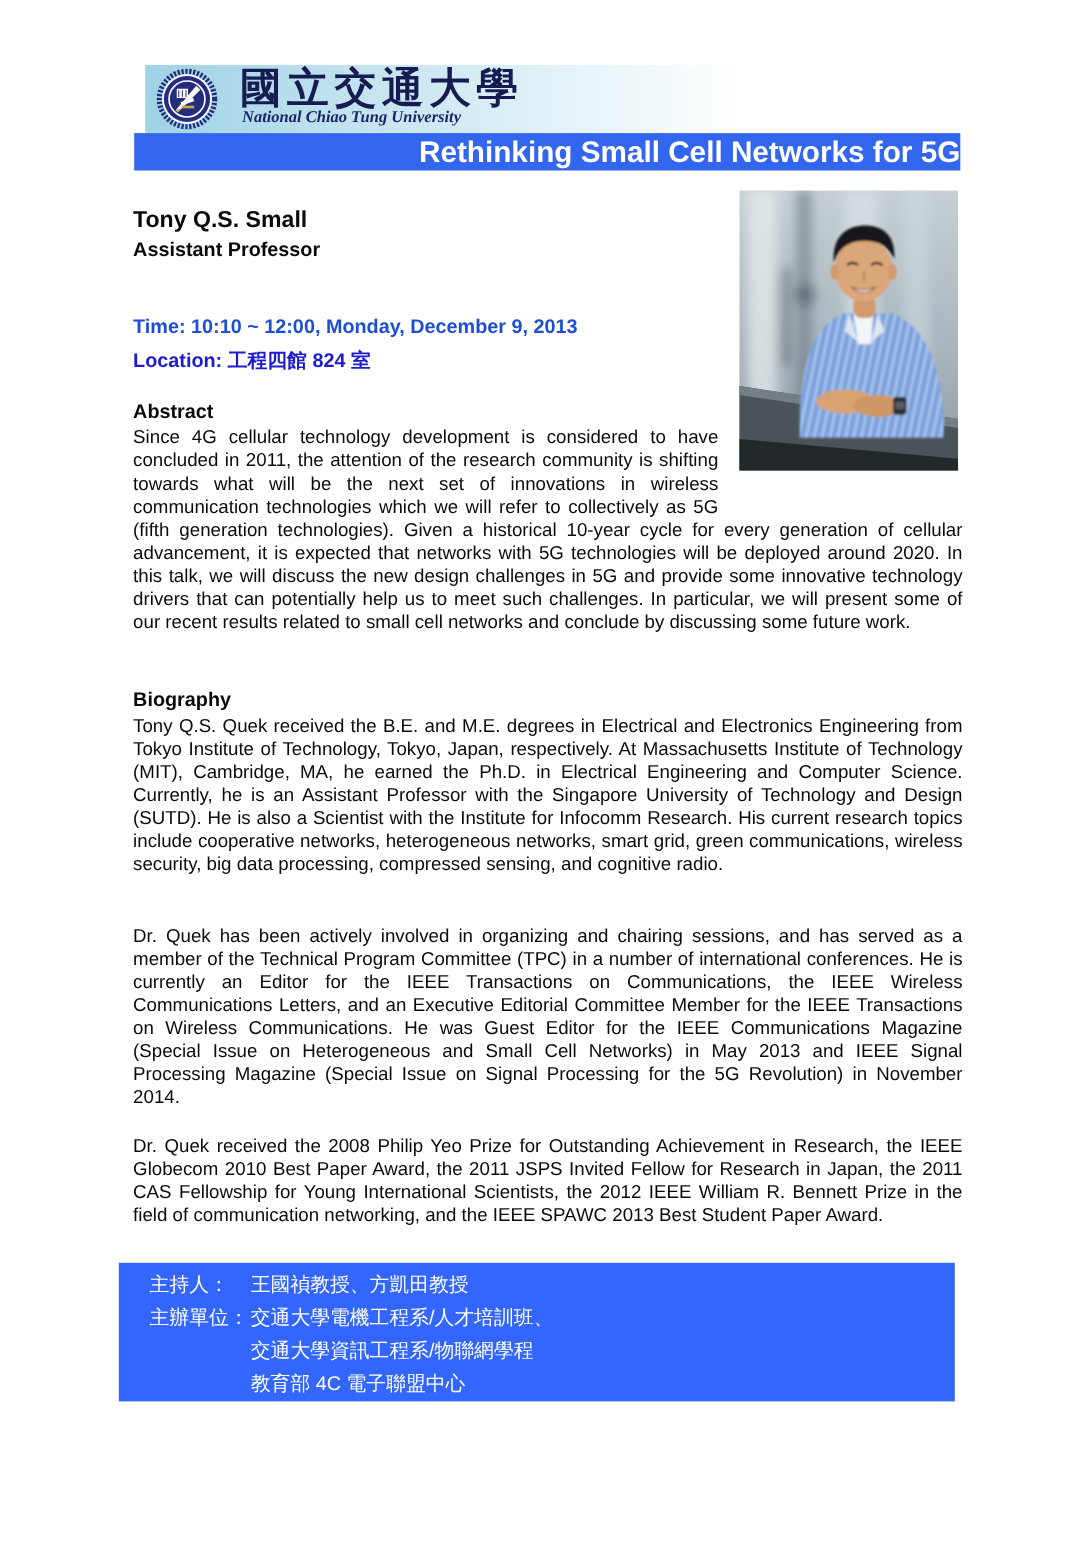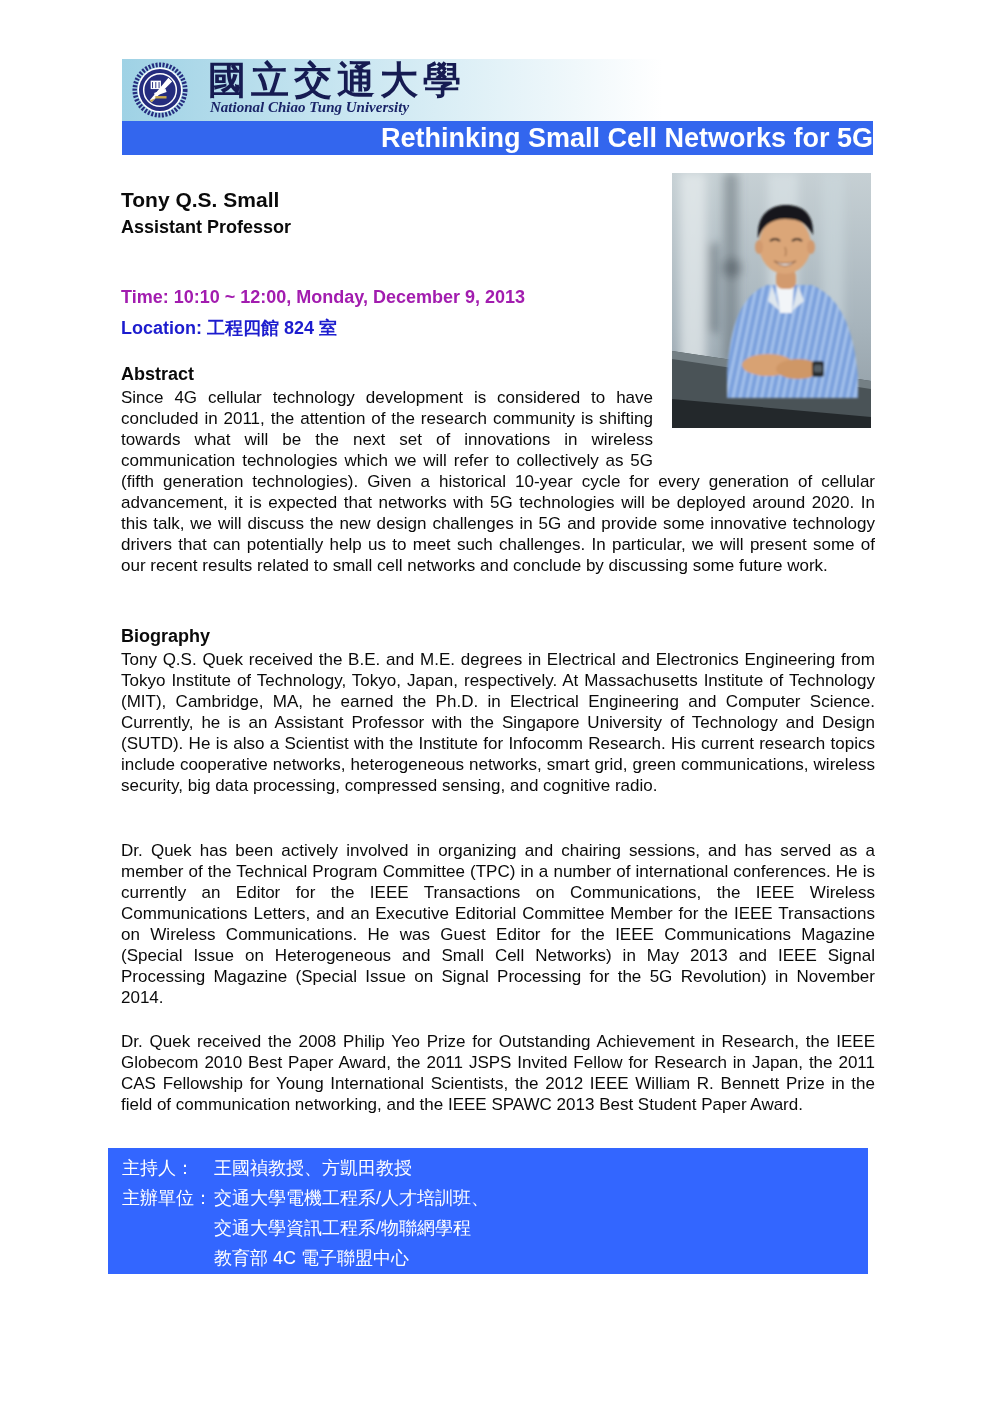--- a/index.html
+++ b/index.html
@@ -9,7 +9,7 @@
   }
   
   .header-band{
-    position:absolute;left:122px;top:59px;width:751px;height:62px;
+    position:absolute;left:132px;top:59px;width:751px;height:62px;
     background:linear-gradient(to right,#9fd2e5 0%,#c9e6f1 30%,#ffffff 72%);
   }
   .seal{position:absolute;left:10px;top:3px;width:56px;height:56px;}

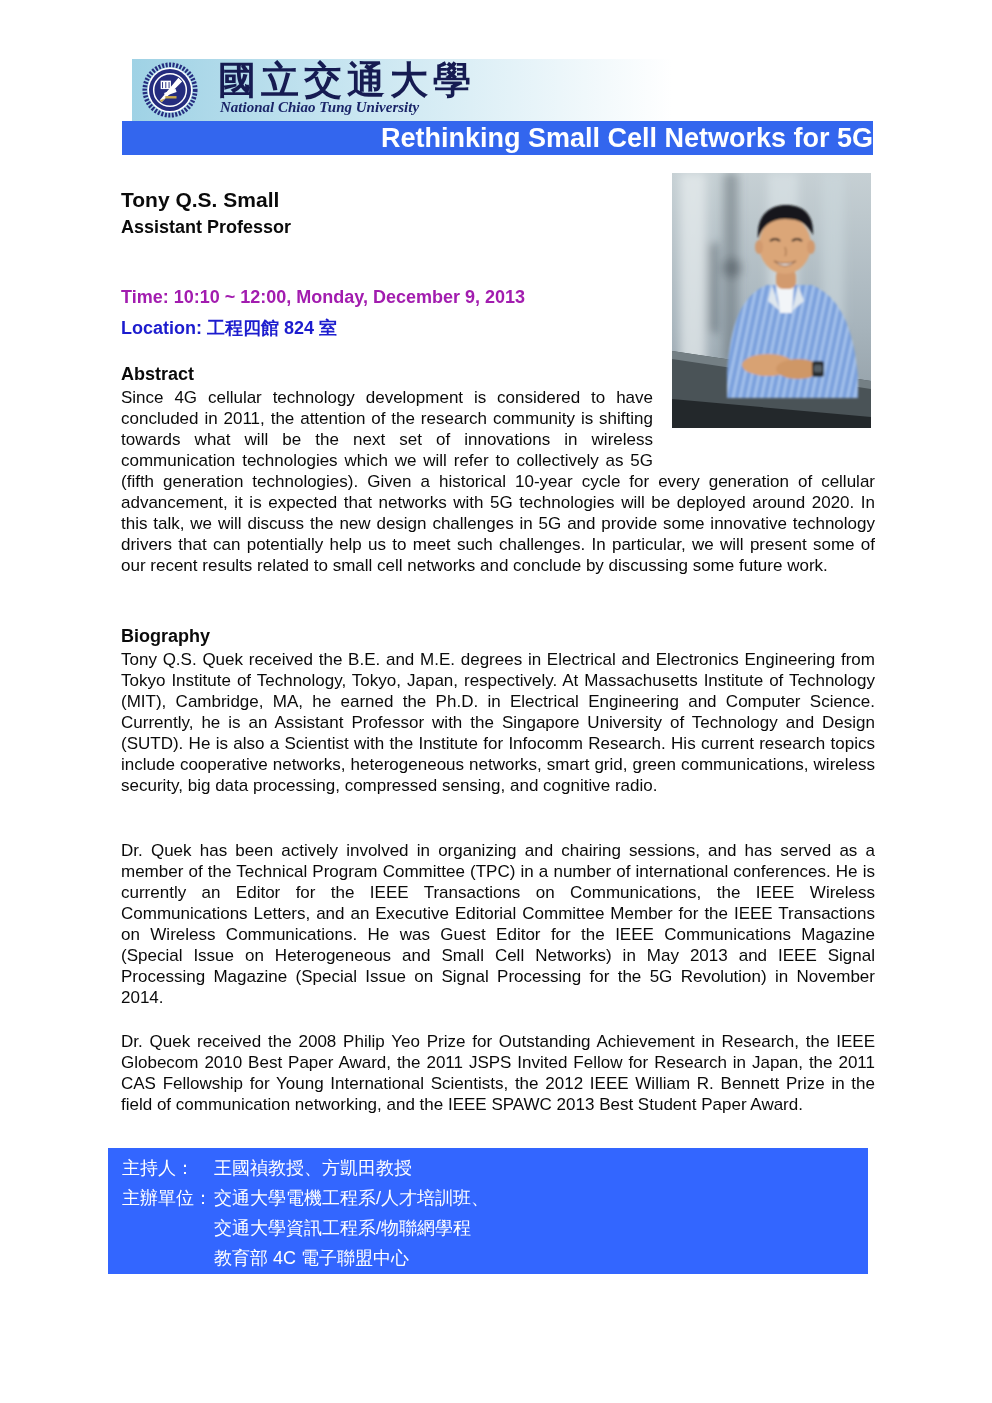--- a/index.html
+++ b/index.html
@@ -32,7 +32,7 @@
   .speaker{position:absolute;left:121px;top:186px;}
   .speaker-name{font-size:21px;font-weight:bold;line-height:28px;}
   .speaker-title,.speaker-affil{font-size:18px;font-weight:bold;line-height:27px;}
-  .time-line{position:absolute;left:121px;top:287px;font-size:18px;font-weight:bold;color:#a21caf;white-space:nowrap;}
+  .time-line{position:absolute;left:121px;top:287px;font-size:18px;font-weight:bold;color:#1d4ed8;white-space:nowrap;}
   .loc-line{position:absolute;left:121px;top:316px;font-size:18px;font-weight:bold;color:#1c1cce;white-space:nowrap;}
   
   .photo{position:absolute;left:672px;top:173px;width:199px;height:255px;overflow:hidden;}

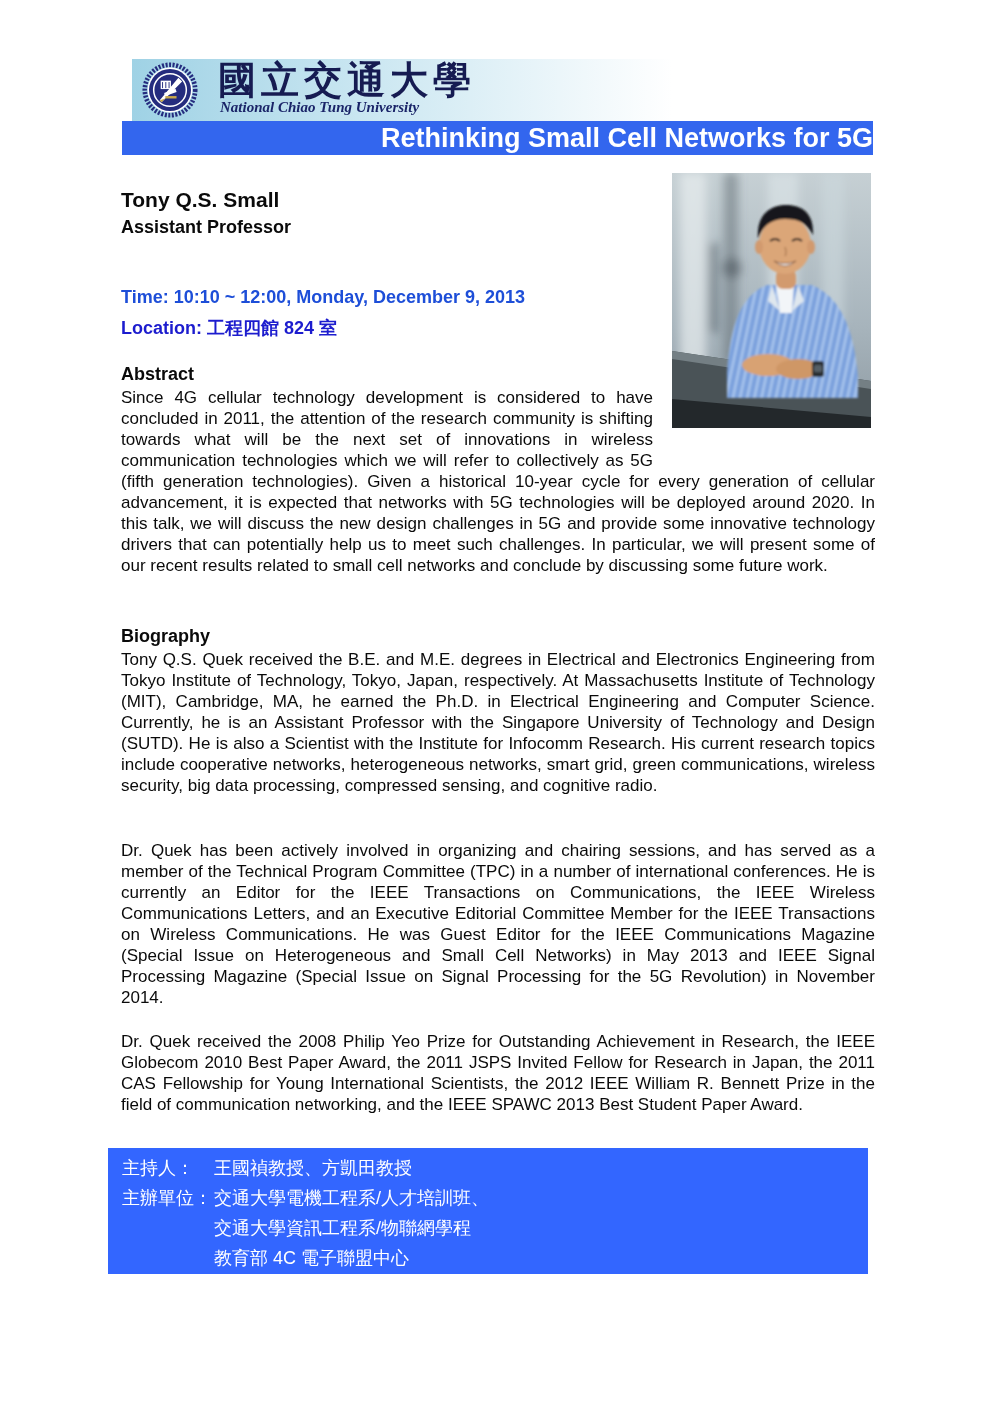--- a/index.html
+++ b/index.html
@@ -54,7 +54,7 @@
     padding:5px 10px 0 14px;
   }
   .f-row{display:flex;line-height:30px;font-size:18px;}
-  .f-label{width:92px;flex:0 0 92px;white-space:nowrap;}
+  .f-label{width:92px;flex:0 0 92px;white-space:nowrap;margin-left:14px;}
   .f-text{white-space:nowrap;}
 </style>
 </head>

